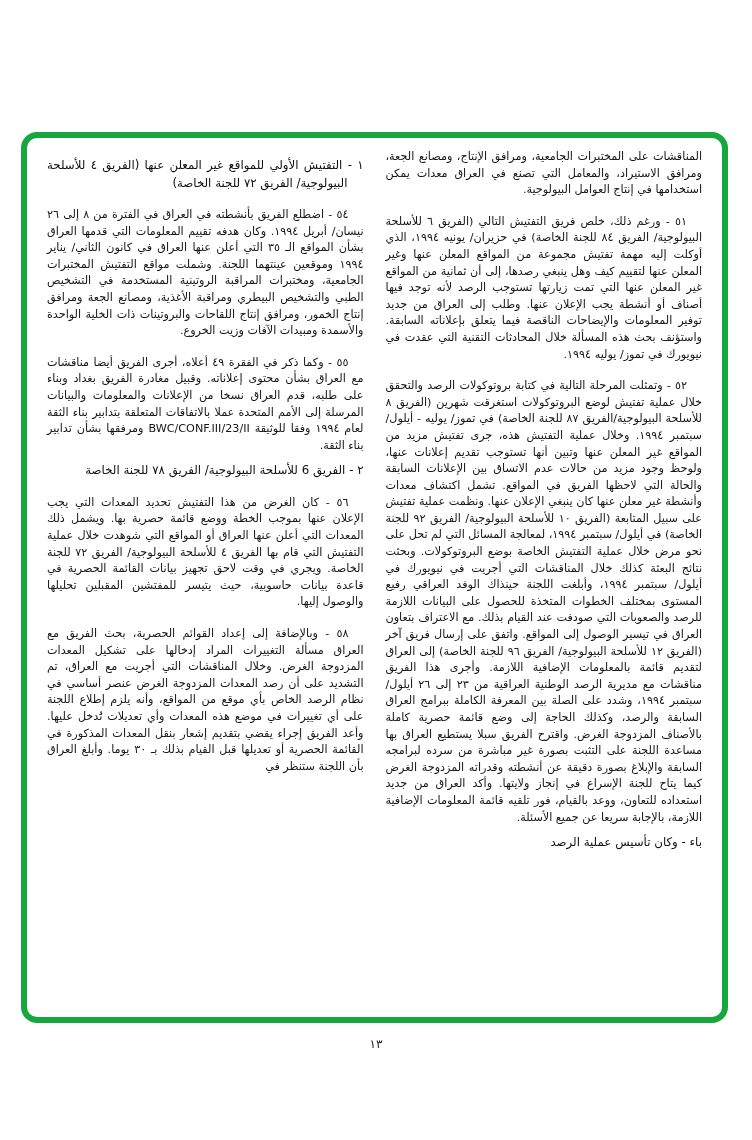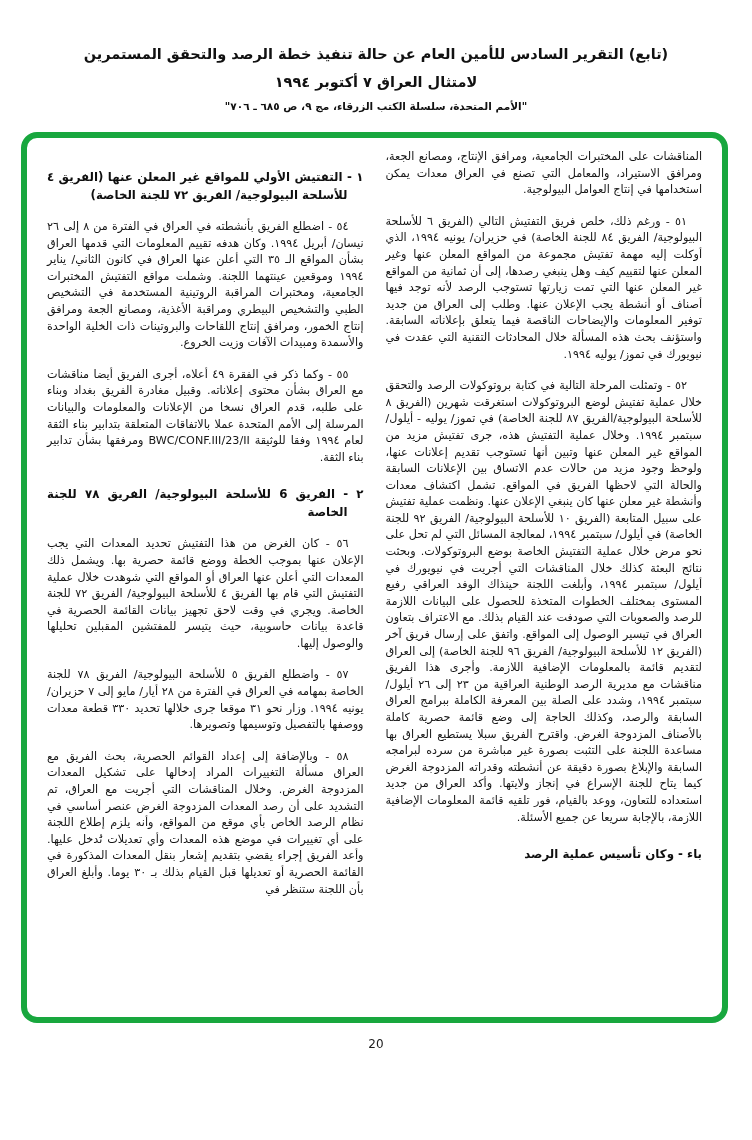--- a/index.html
+++ b/index.html
@@ -69,11 +69,6 @@
 
 <div class="page">
 
-  <div class="header">
-    <div class="title1">(تابع) التقرير السادس للأمين العام عن حالة تنفيذ خطة الرصد والتحقق المستمرين</div>
-    <div class="title2">لامتثال العراق ٧ أكتوبر ١٩٩٤</div>
-    <div class="source">"الأمم المتحدة، سلسلة الكتب الزرقاء، مج ٩، ص ٦٨٥ ـ ٧٠٦"</div>
-  </div>
 
   <div class="frame">
 

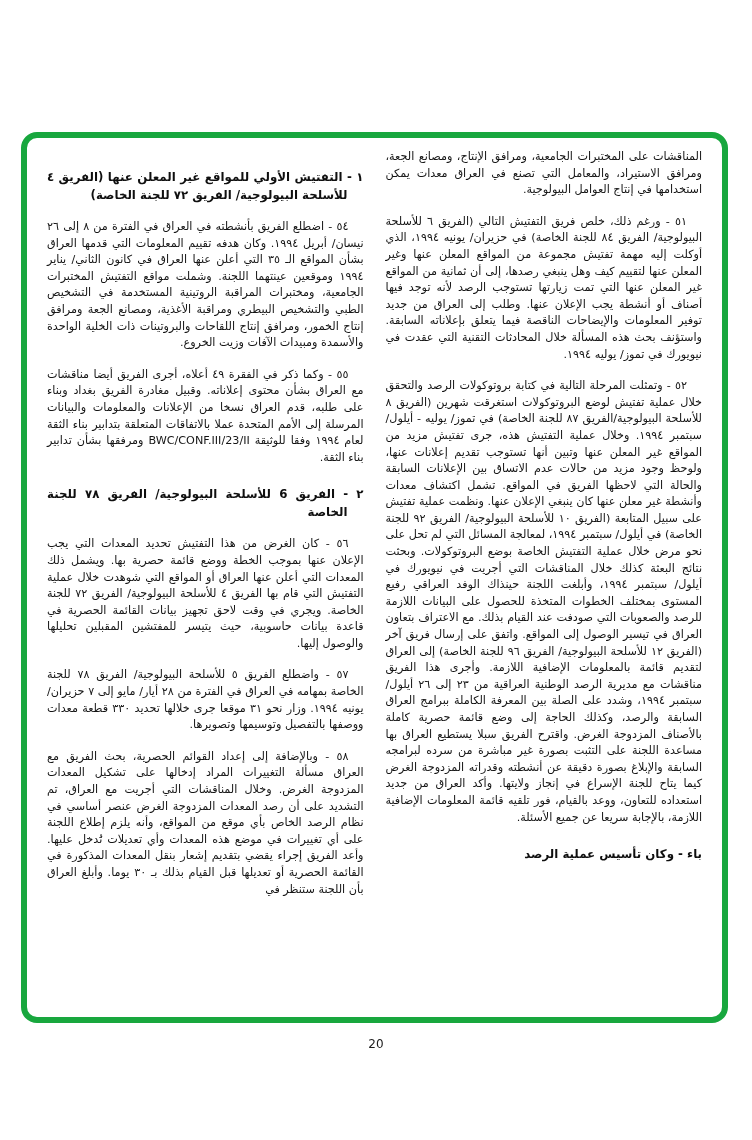--- a/index.html
+++ b/index.html
@@ -48,10 +48,10 @@
   }
   .num { text-indent: 15px; margin-top: 15px; }
   .heading {
-    font-weight: bold;
+    font-weight: normal;
     font-size: 11.8px;
     line-height: 17.5px;
-    margin: 20px 0 5px 0;
+    margin: 8px 0 5px 0;
     color: #0f0f0f;
     text-align: justify;
   }

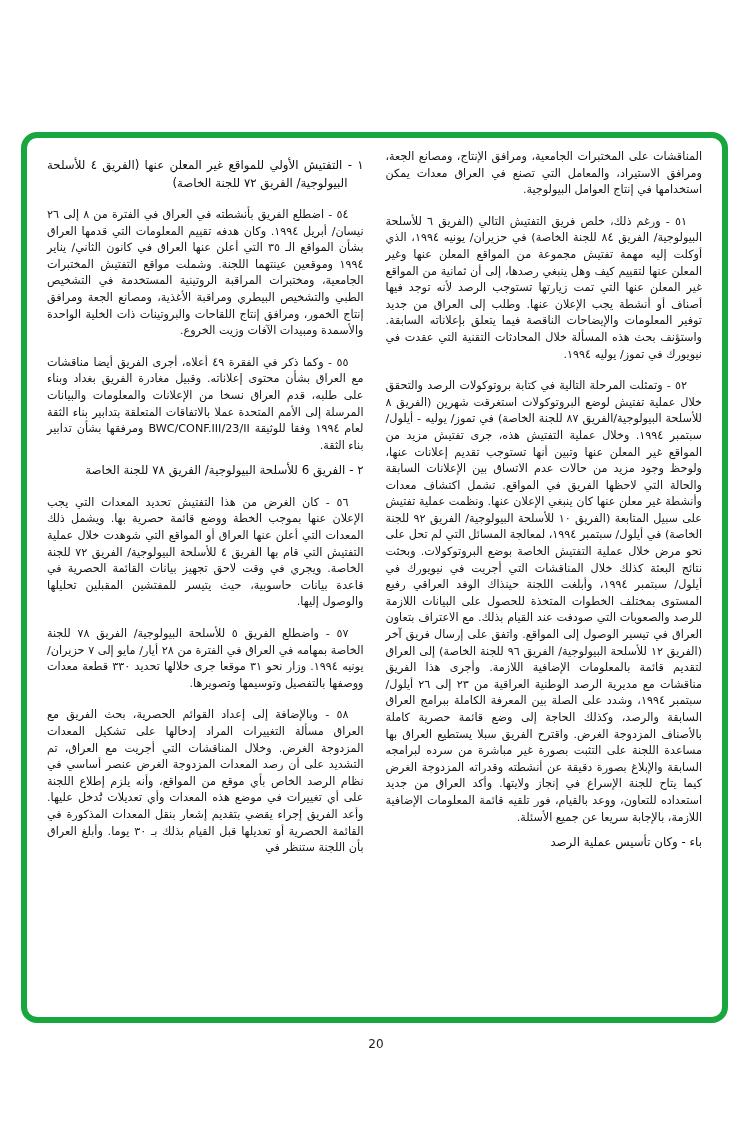--- a/index.html
+++ b/index.html
@@ -85,7 +85,6 @@
       <p class="body num">٥٥ - وكما ذكر في الفقرة ٤٩ أعلاه، أجرى الفريق أيضا مناقشات مع العراق بشأن محتوى إعلاناته. وقبيل مغادرة الفريق بغداد وبناء على طلبه، قدم العراق نسخا من الإعلانات والمعلومات والبيانات المرسلة إلى الأمم المتحدة عملا بالاتفاقات المتعلقة بتدابير بناء الثقة لعام ١٩٩٤ وفقا للوثيقة BWC/CONF.III/23/II ومرفقها بشأن تدابير بناء الثقة.</p>
       <div class="heading hang">٢ - الفريق 6 للأسلحة البيولوجية/ الفريق ٧٨ للجنة الخاصة</div>
       <p class="body num">٥٦ - كان الغرض من هذا التفتيش تحديد المعدات التي يجب الإعلان عنها بموجب الخطة ووضع قائمة حصرية بها. ويشمل ذلك المعدات التي أعلن عنها العراق أو المواقع التي شوهدت خلال عملية التفتيش التي قام بها الفريق ٤ للأسلحة البيولوجية/ الفريق ٧٢ للجنة الخاصة. ويجري في وقت لاحق تجهيز بيانات القائمة الحصرية في قاعدة بيانات حاسوبية، حيث يتيسر للمفتشين المقبلين تحليلها والوصول إليها.</p>
-      <p class="body num">٥٧ - واضطلع الفريق ٥ للأسلحة البيولوجية/ الفريق ٧٨ للجنة الخاصة بمهامه في العراق في الفترة من ٢٨ أيار/ مايو إلى ٧ حزيران/ يونيه ١٩٩٤. وزار نحو ٣١ موقعا جرى خلالها تحديد ٣٣٠ قطعة معدات ووصفها بالتفصيل وتوسيمها وتصويرها.</p>
       <p class="body num">٥٨ - وبالإضافة إلى إعداد القوائم الحصرية، بحث الفريق مع العراق مسألة التغييرات المراد إدخالها على تشكيل المعدات المزدوجة الغرض. وخلال المناقشات التي أجريت مع العراق، تم التشديد على أن رصد المعدات المزدوجة الغرض عنصر أساسي في نظام الرصد الخاص بأي موقع من المواقع، وأنه يلزم إطلاع اللجنة على أي تغييرات في موضع هذه المعدات وأي تعديلات تُدخل عليها. وأعد الفريق إجراء يقضي بتقديم إشعار بنقل المعدات المذكورة في القائمة الحصرية أو تعديلها قبل القيام بذلك بـ ٣٠ يوما. وأبلغ العراق بأن اللجنة ستنظر في</p>
     </div>
 

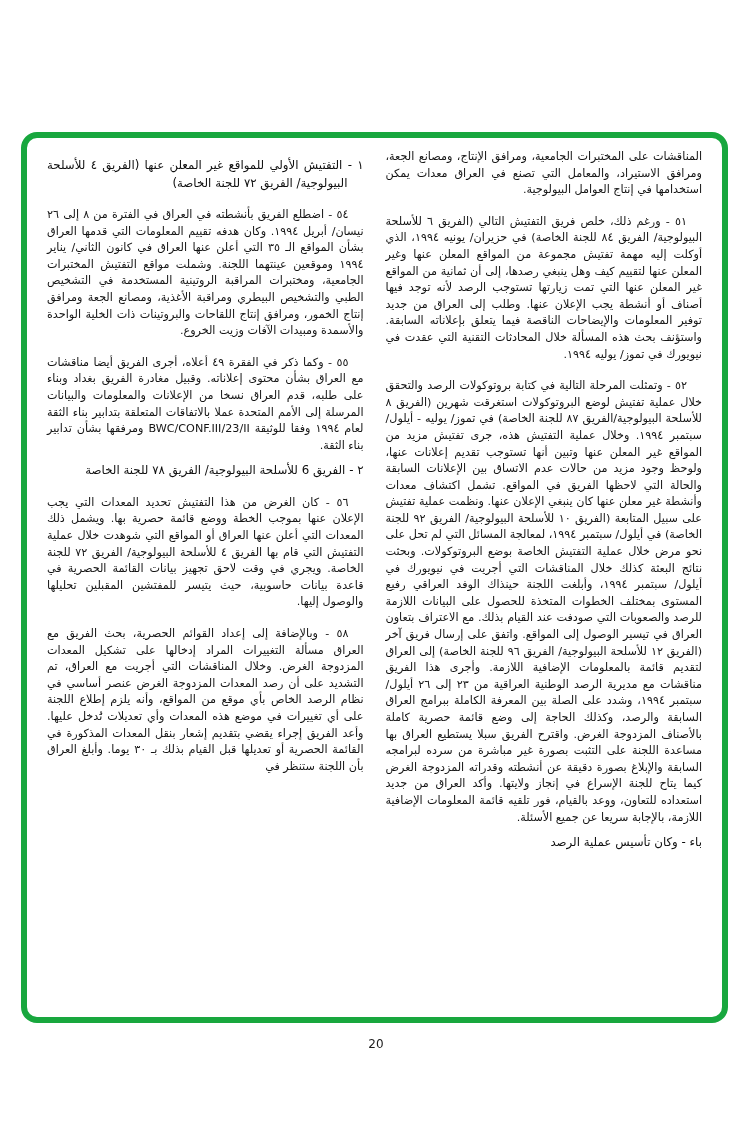--- a/index.html
+++ b/index.html
@@ -90,7 +90,7 @@
 
   </div>
 
-  <div class="pagenum">20</div>
+  <div class="pagenum">١٣</div>
 
 </div>
 

